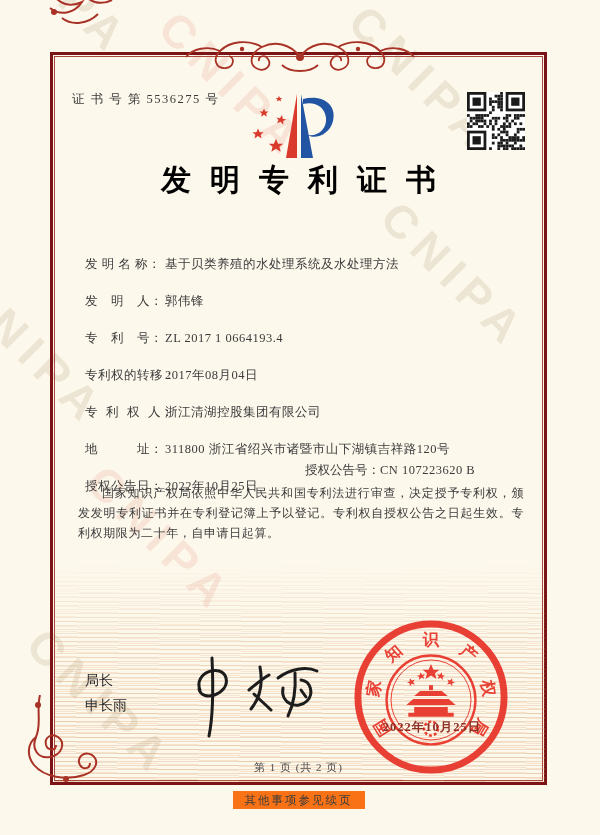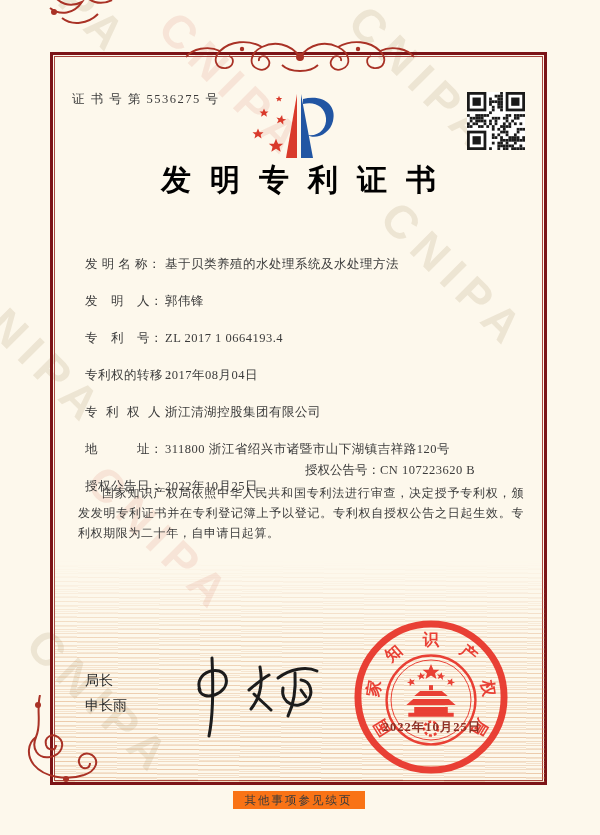--- a/index.html
+++ b/index.html
@@ -342,6 +342,7 @@
   </svg>
   <div class="abs seal-date">2022年10月25日</div>
 
+  <div class="abs pagination">第 1 页 (共 2 页)</div>
 
   <div class="abs footer-note">
     <span>其他事项参见续页</span>

